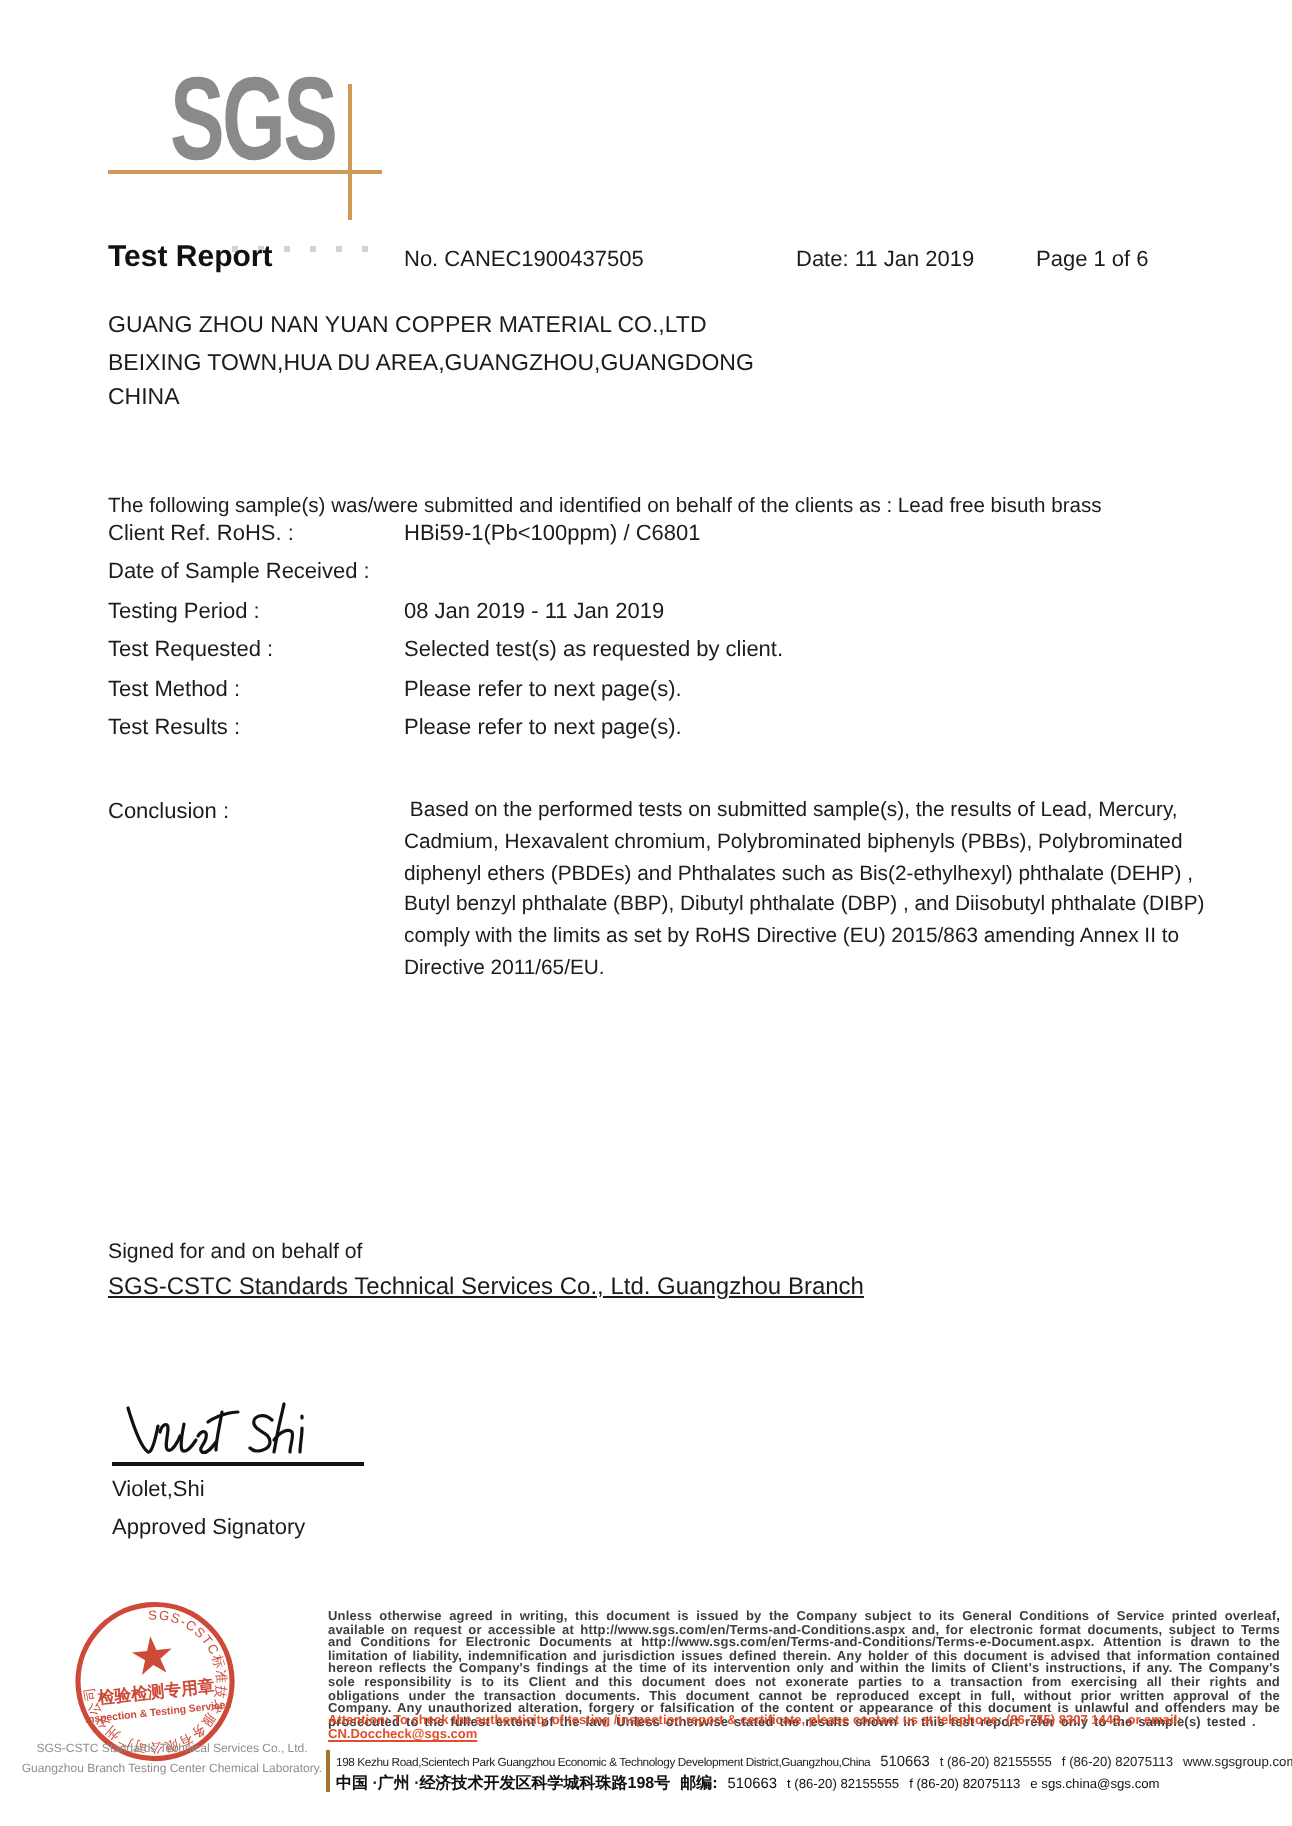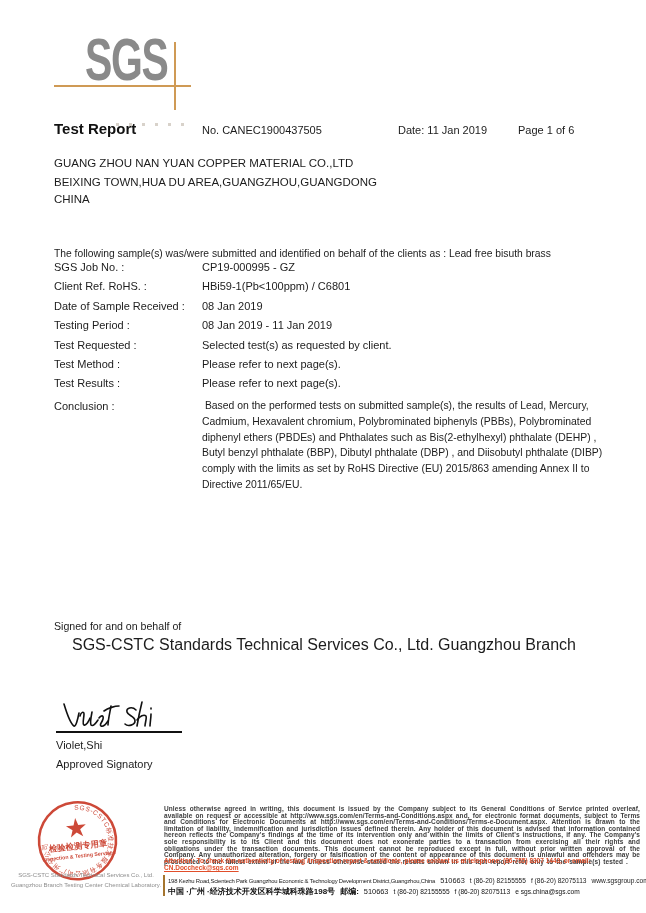--- a/index.html
+++ b/index.html
@@ -109,10 +109,6 @@
   <div class="sample-statement">The following sample(s) was/were submitted and identified on behalf of the clients as : Lead free bisuth brass</div>
 
   <div class="info-table">
-    <div class="info-row">
-      <span class="info-label">SGS Job No. :</span>
-      <span class="info-value">CP19-000995 - GZ</span>
-    </div>
     <div class="info-row">
       <span class="info-label">Client Ref. RoHS. :</span>
       <span class="info-value">HBi59-1(Pb&lt;100ppm) / C6801</span>

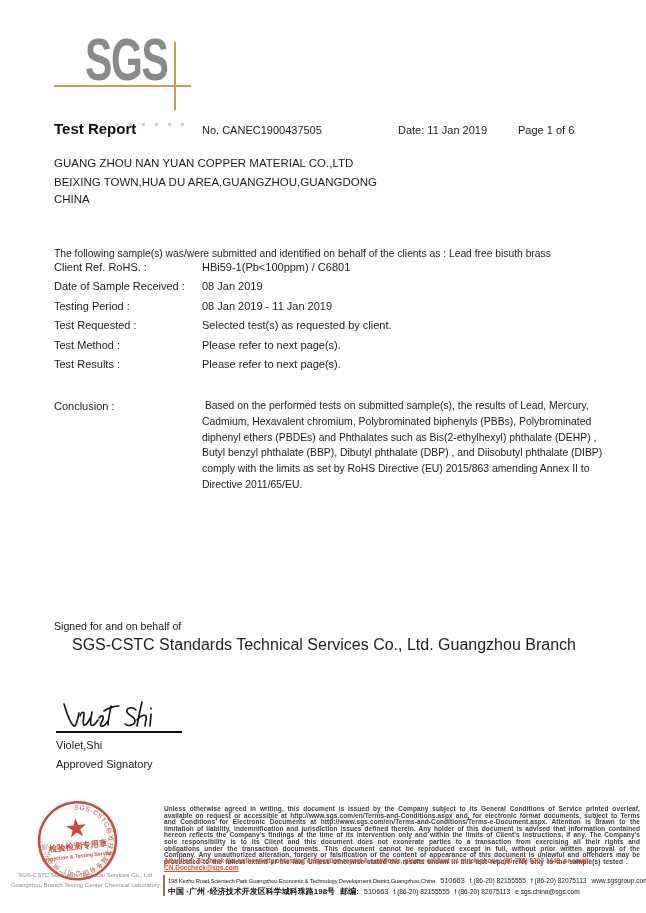--- a/index.html
+++ b/index.html
@@ -115,7 +115,6 @@
     </div>
     <div class="info-row">
       <span class="info-label">Date of Sample Received :</span>
-      <span class="info-value">08 Jan 2019</span>
     </div>
     <div class="info-row">
       <span class="info-label">Testing Period :</span>

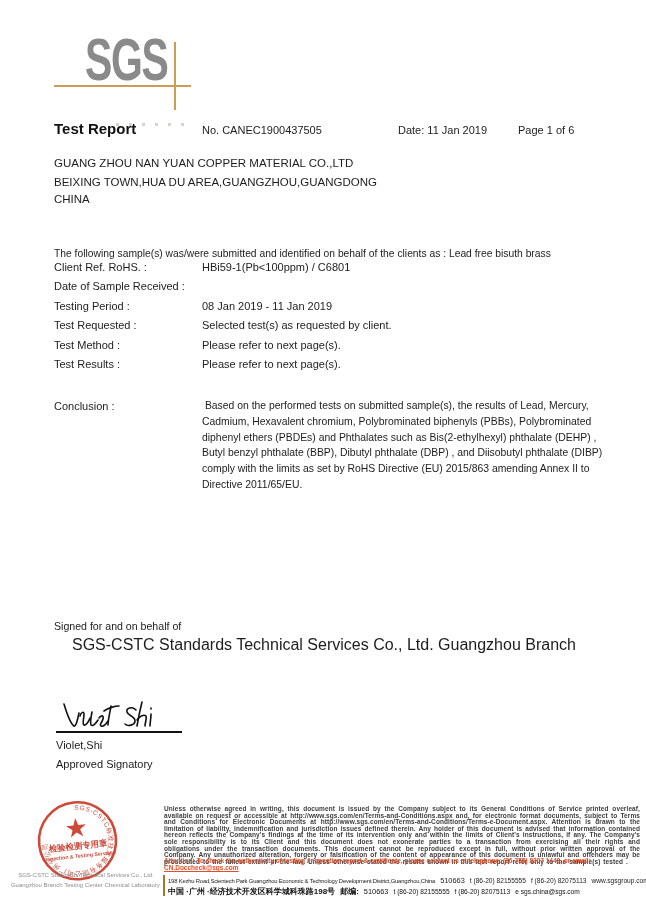--- a/index.html
+++ b/index.html
@@ -46,7 +46,7 @@
 
   
   .signed-for{position:absolute;left:54px;top:620px;font-size:10.6px;}
-  .signing-company{position:absolute;left:72px;top:636px;font-size:16px;}
+  .signing-company{position:absolute;left:54px;top:636px;font-size:12px;text-decoration:underline;}
   .signature-svg{position:absolute;left:58px;top:698px;}
   .signature-line{position:absolute;left:56px;top:731px;width:126px;height:2px;background:#111;}
   .signatory-name{position:absolute;left:56px;top:739px;font-size:11px;}

